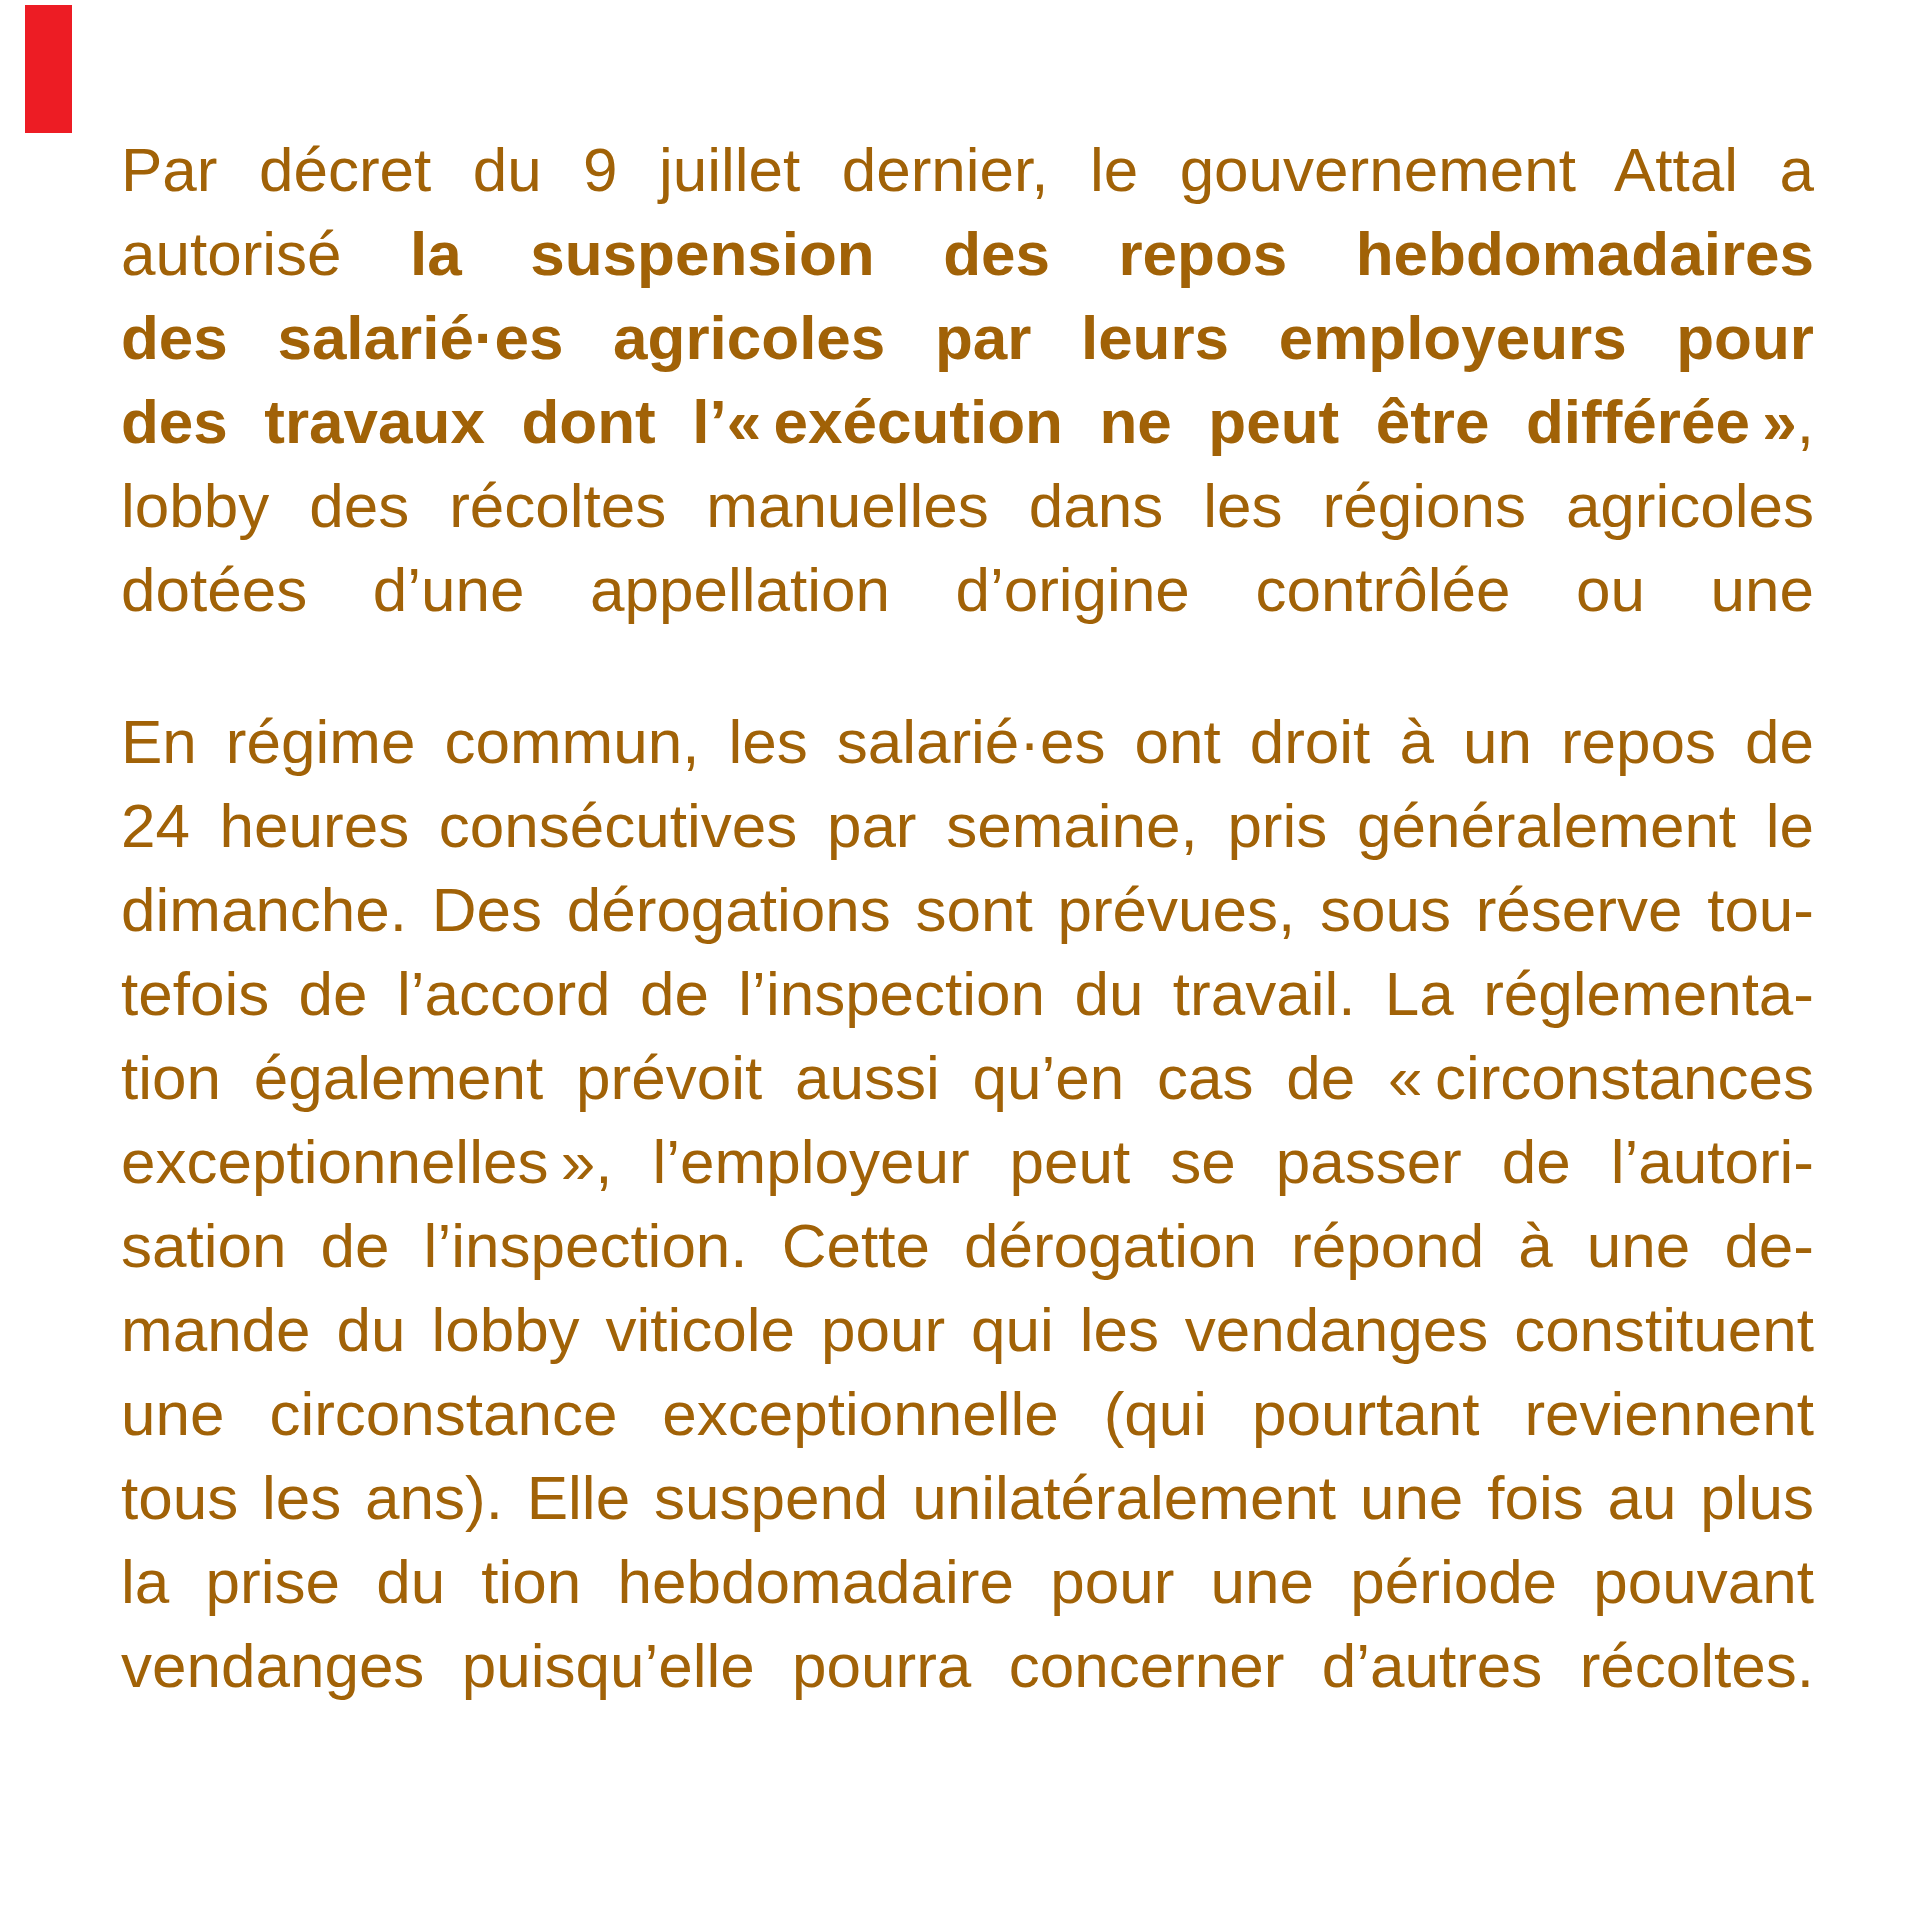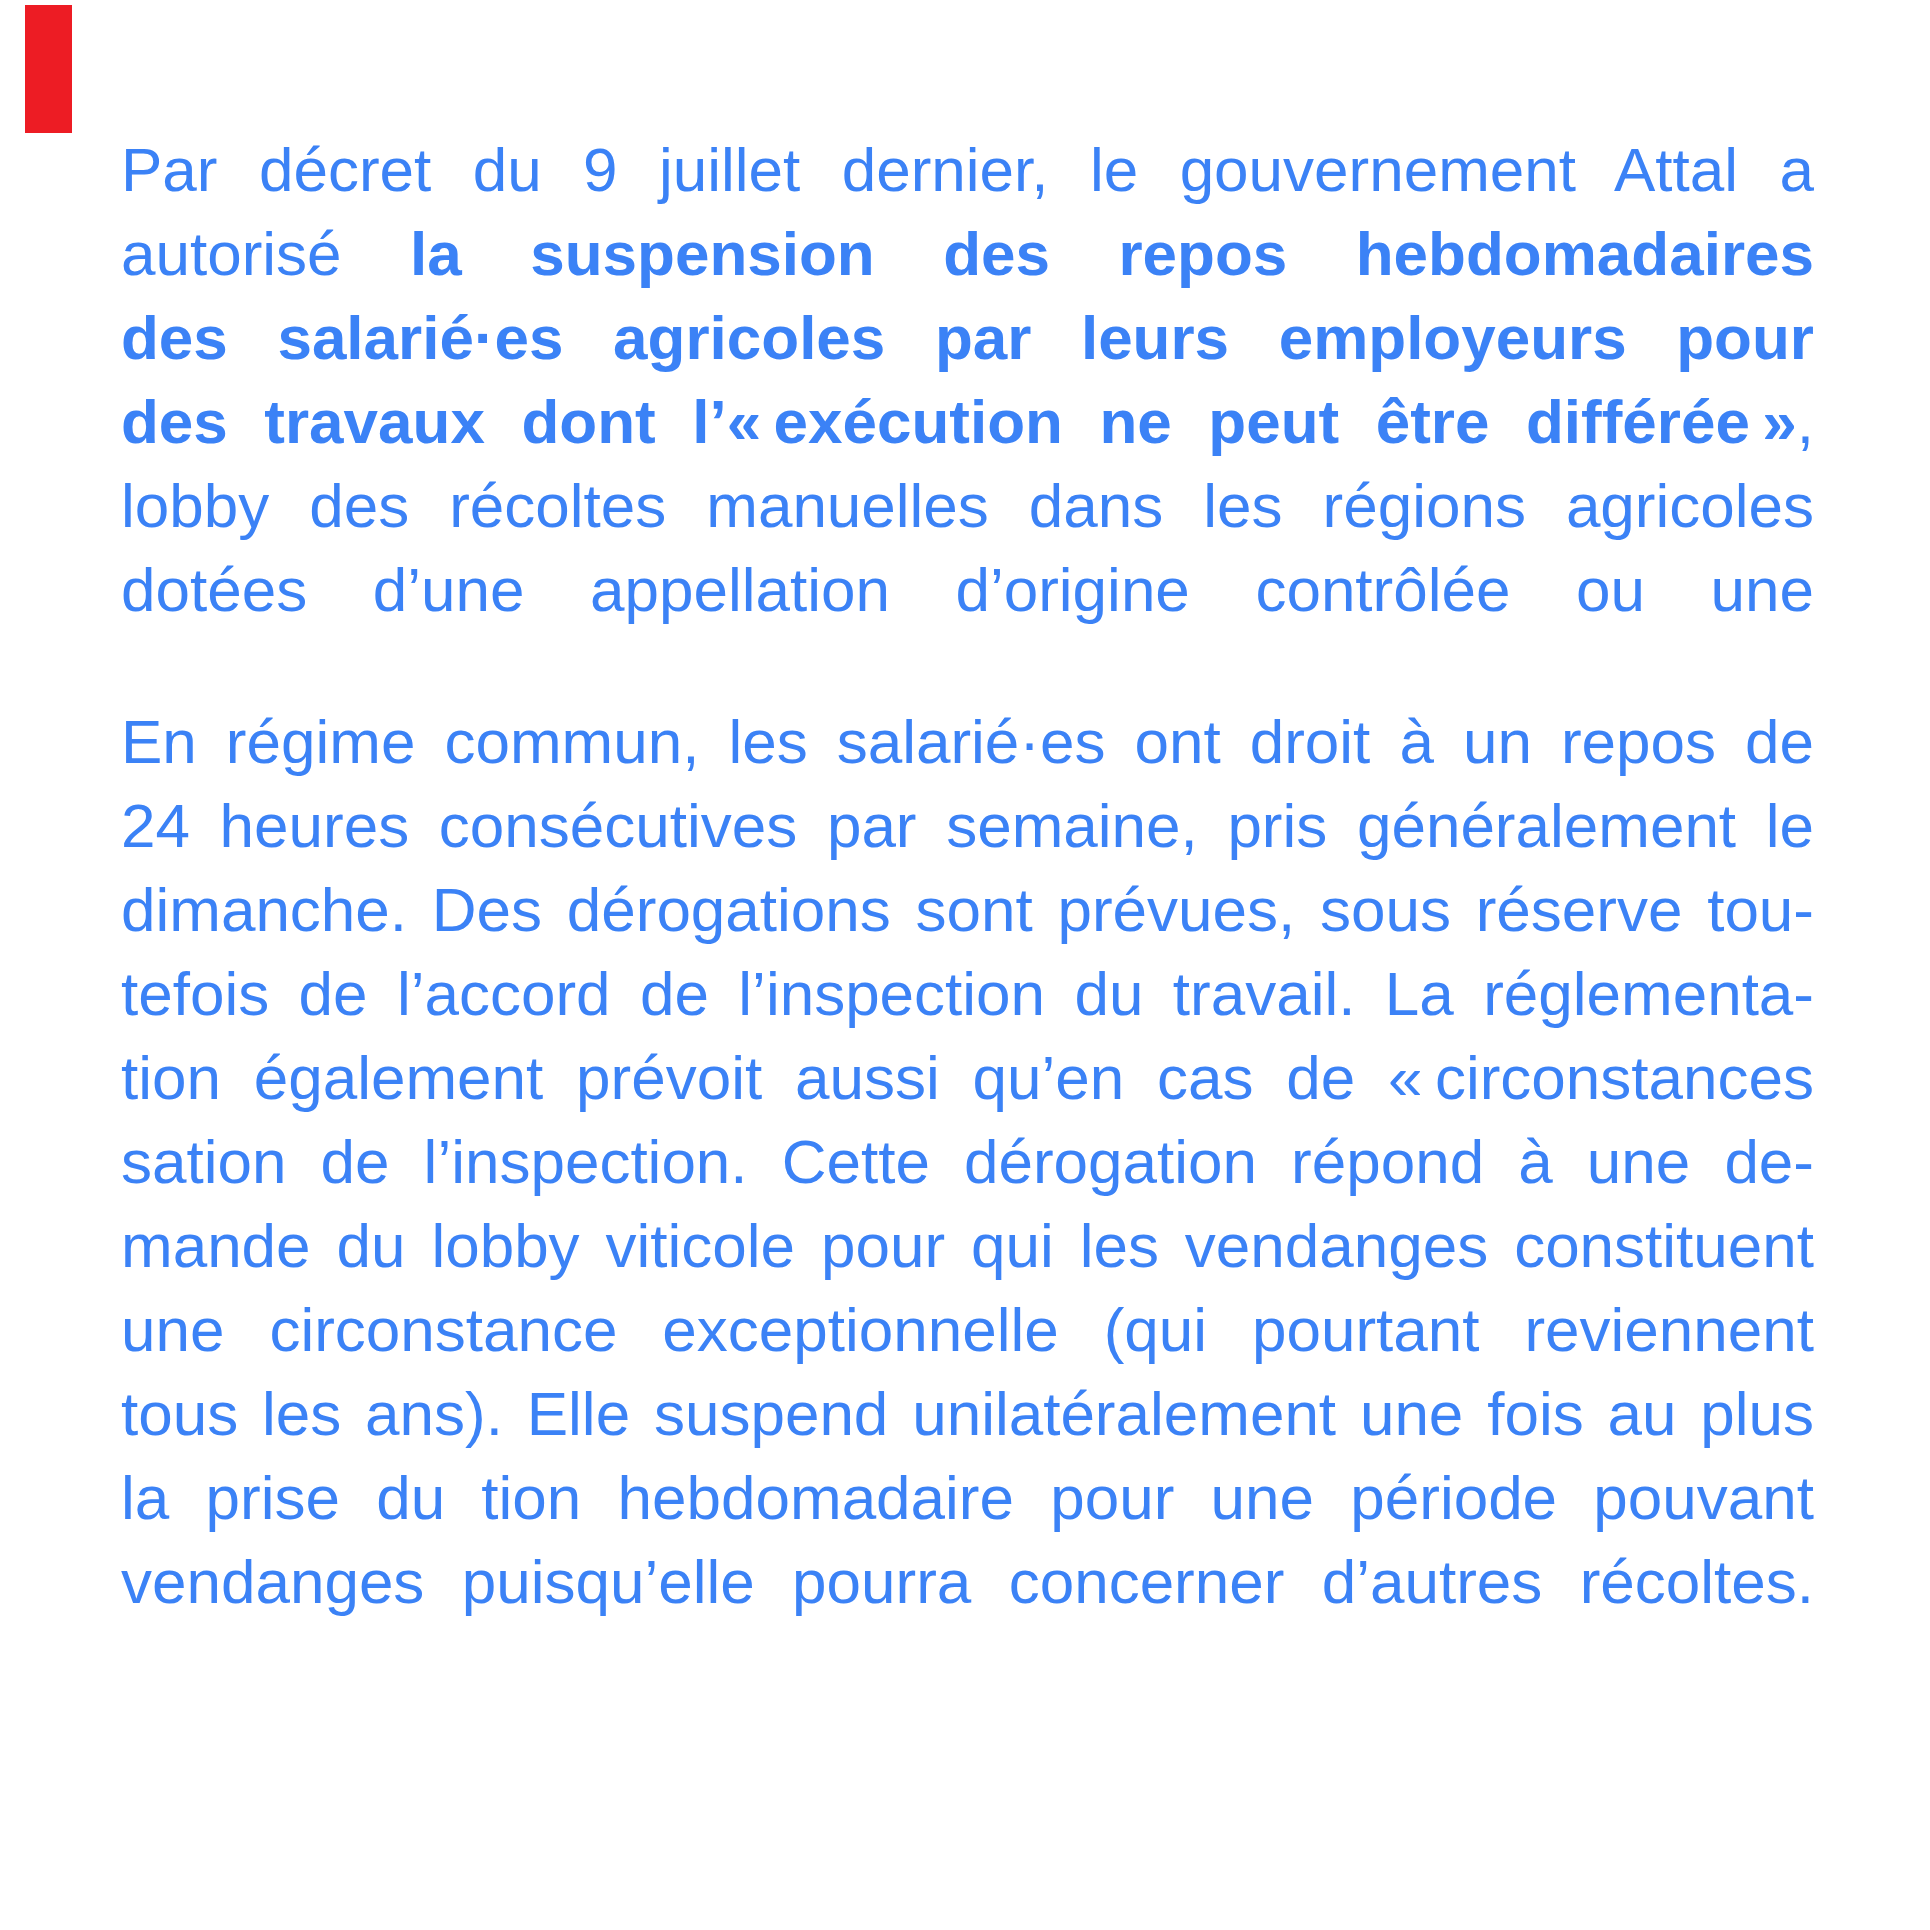--- a/index.html
+++ b/index.html
@@ -54,7 +54,7 @@
 
   <div class="accent-bar" style="background-color: rgb(237, 28, 36);"></div>
 
-  <div class="content" style="color: #3b82f6;">
+  <div class="content" style="color: #a16207;">
 
     <div class="para para-1">
       <div class="line"><span>Par décret du 9 juillet dernier, le gouvernement Attal a</span><b></b><span></span></div>

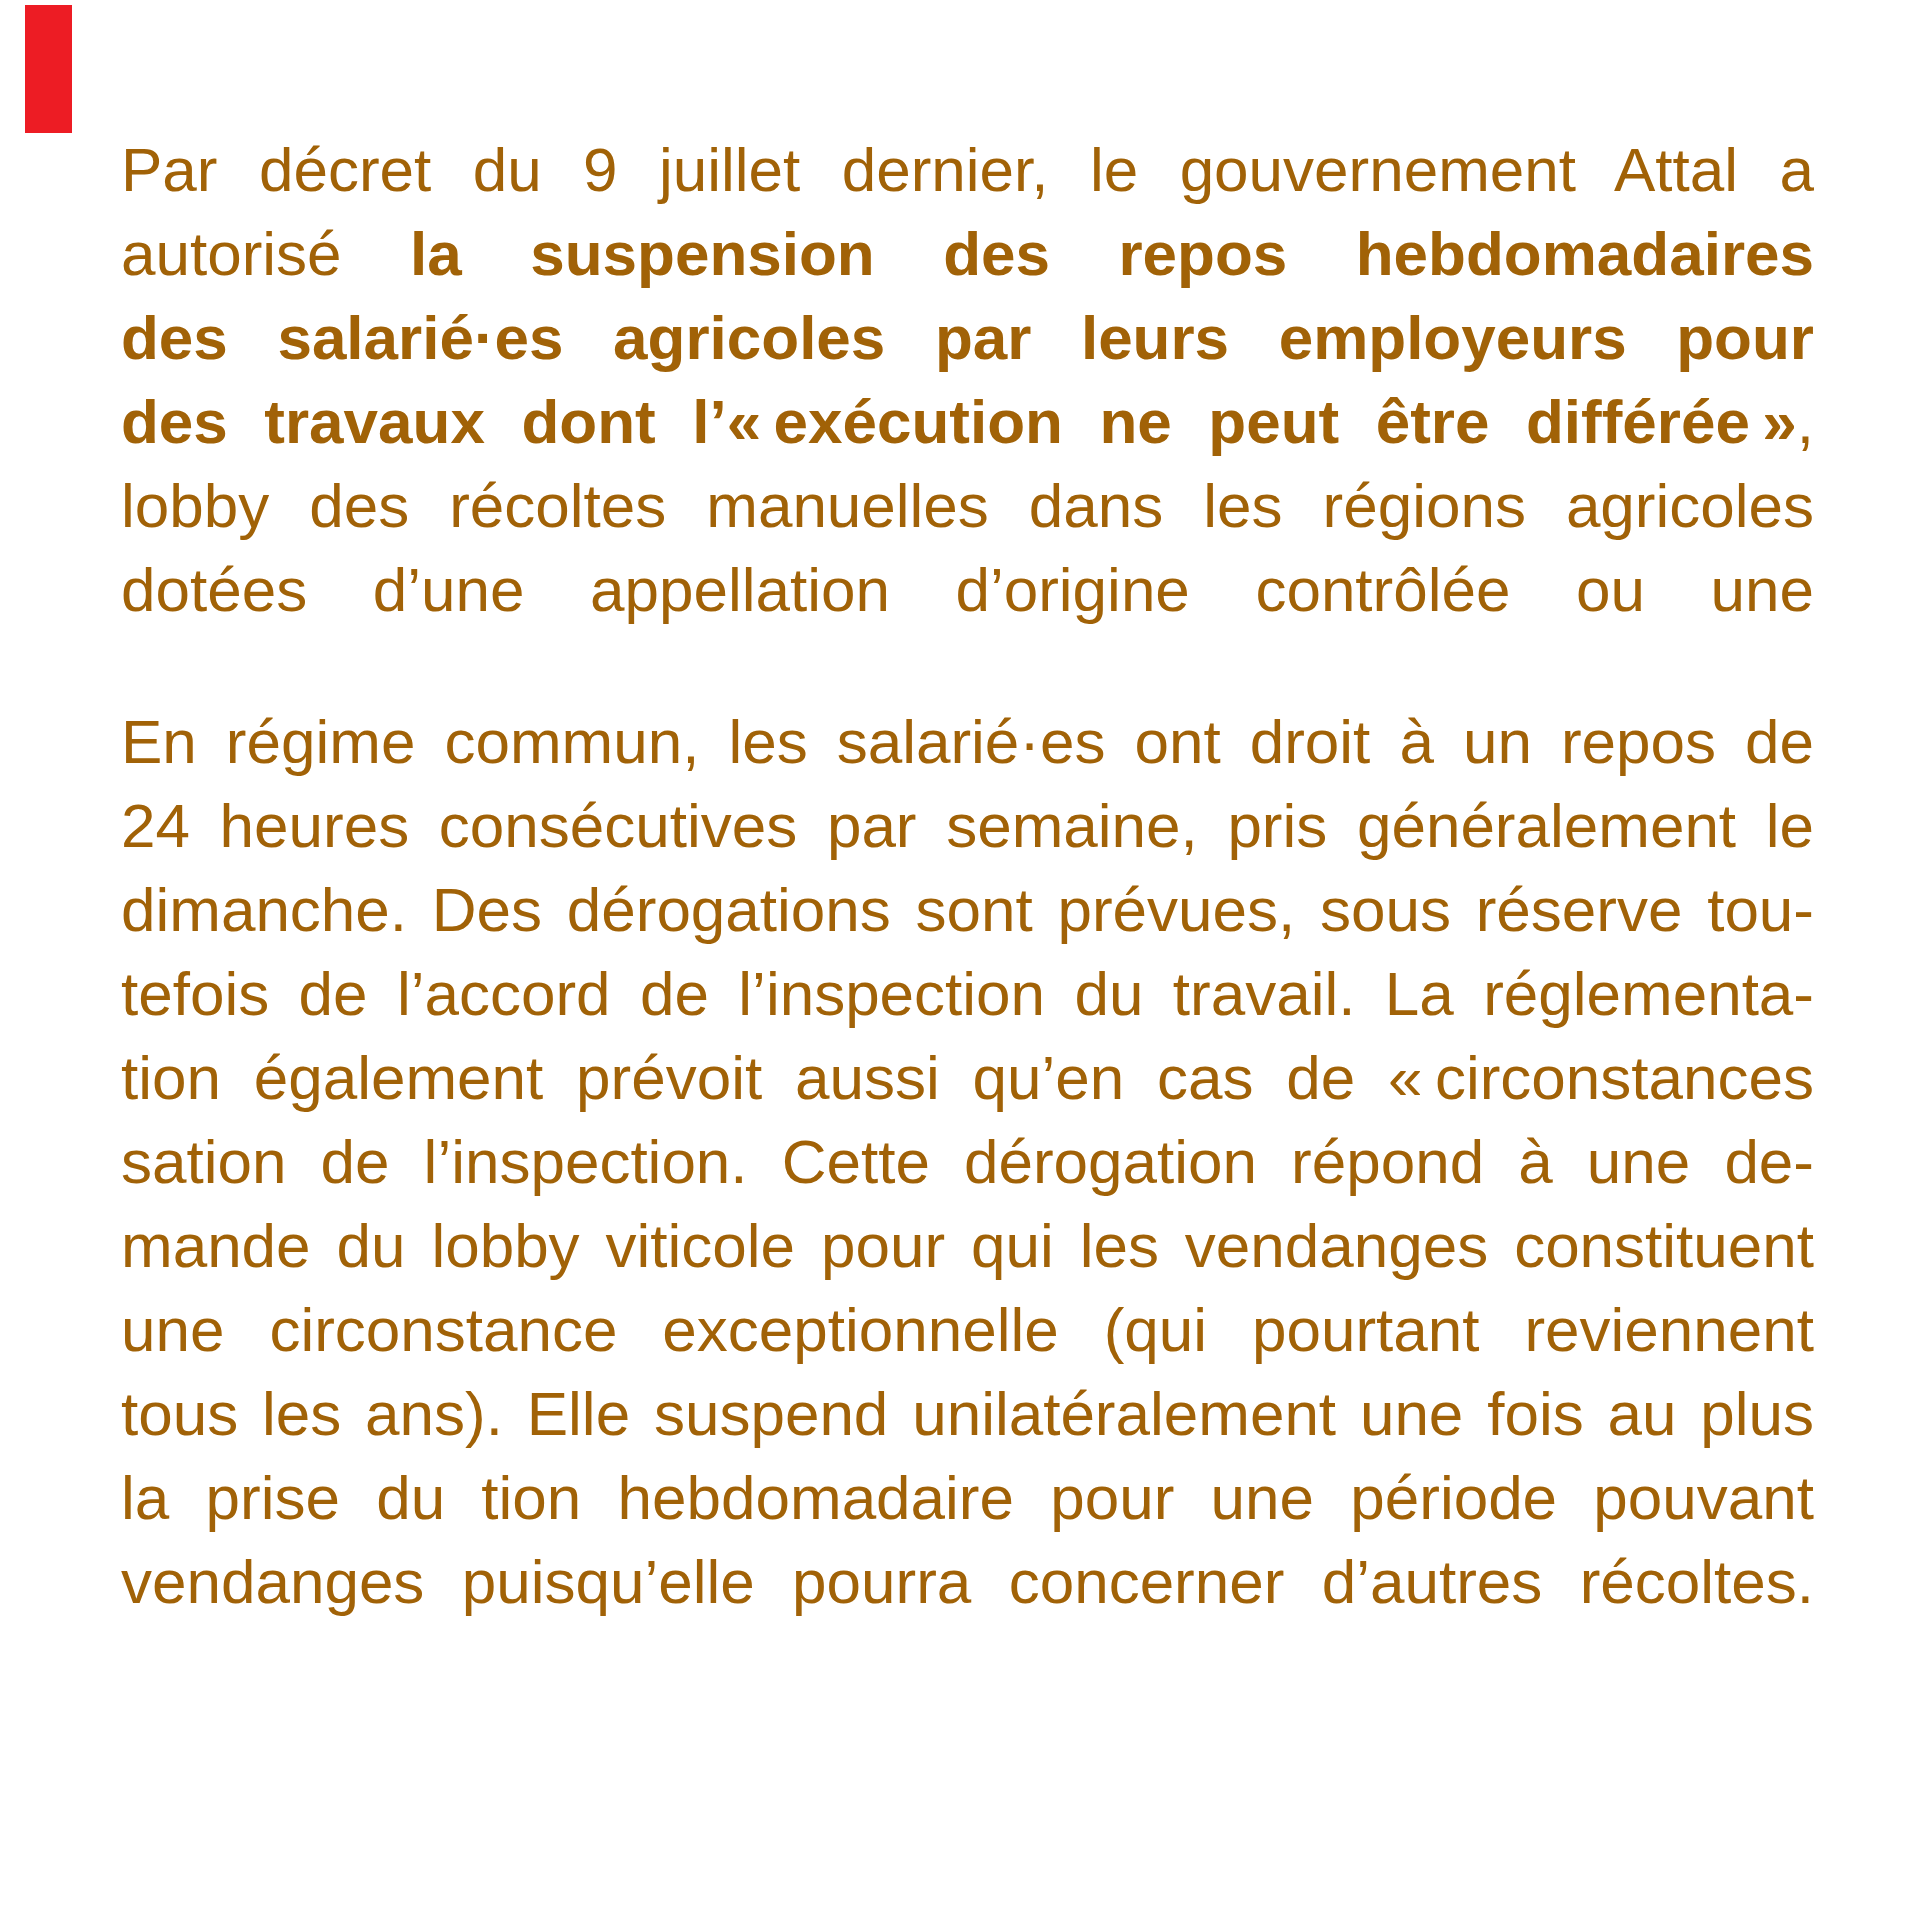--- a/index.html
+++ b/index.html
@@ -71,6 +71,7 @@
       <div class="line"><span>dimanche. Des dérogations sont prévues, sous réserve tou-</span></div>
       <div class="line"><span>tefois de l’accord de l’inspection du travail. La réglementa-</span></div>
       <div class="line"><span>tion également prévoit aussi qu’en cas de « circonstances</span></div>
+      <div class="line"><span>exceptionnelles », l’employeur peut se passer de l’autori-</span></div>
       <div class="line"><span>sation de l’inspection. Cette dérogation répond à une de-</span></div>
       <div class="line"><span>mande du lobby viticole pour qui les vendanges constituent</span></div>
       <div class="line"><span>une circonstance exceptionnelle (qui pourtant reviennent</span></div>

